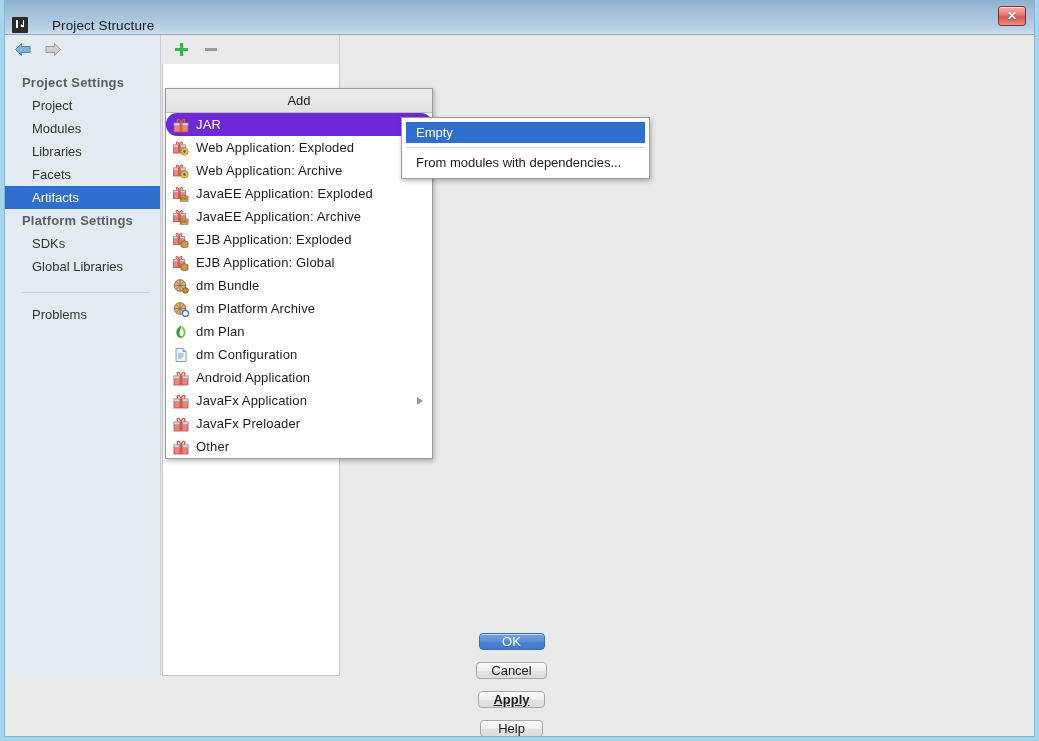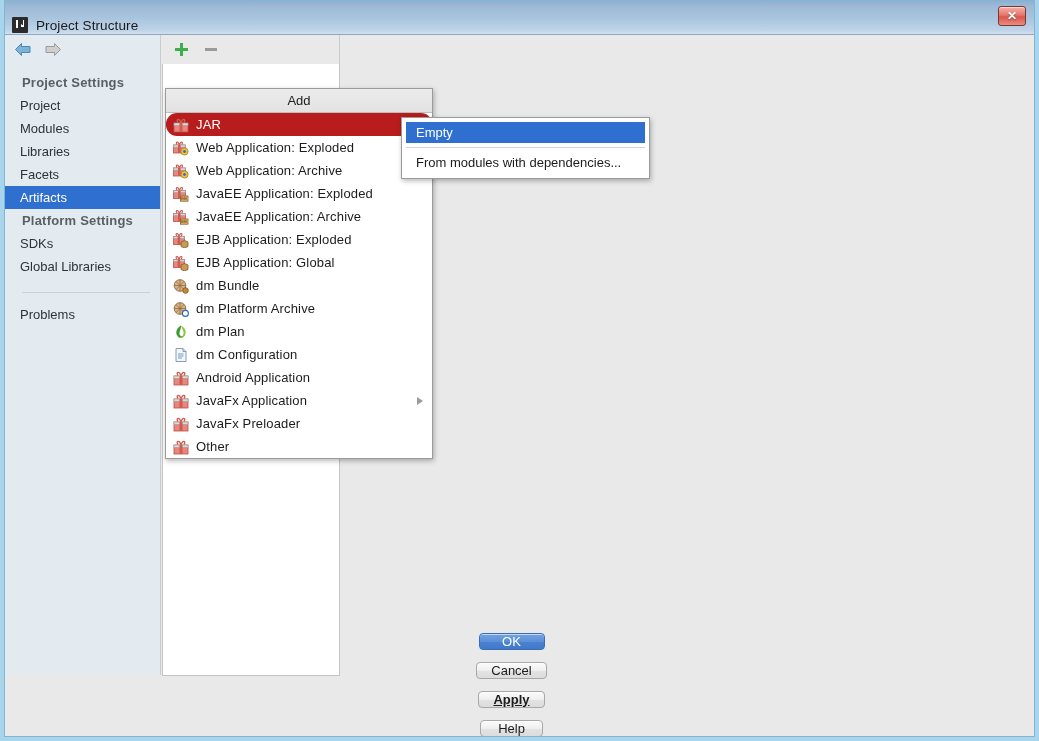--- a/index.html
+++ b/index.html
@@ -54,7 +54,7 @@
     height: 50px;
     display: flex;
     align-items: center;
-    gap: 8px;
+    gap: 24px;
   }
   .app-icon {
     width: 16px; height: 16px;

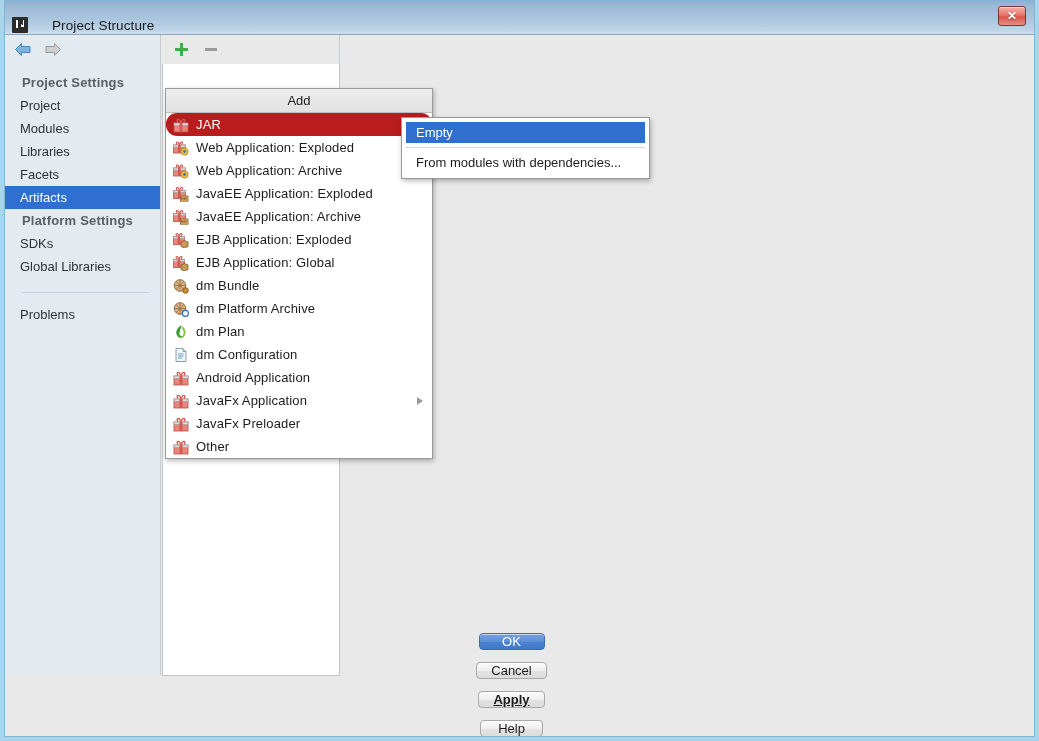--- a/index.html
+++ b/index.html
@@ -150,7 +150,7 @@
   .side-item {
     font-size: 13px;
     color: #2f3337;
-    padding: 4px 0 4px 16px;
+    padding: 4px 0 4px 28px;
     line-height: 15px;
     cursor: pointer;
   }

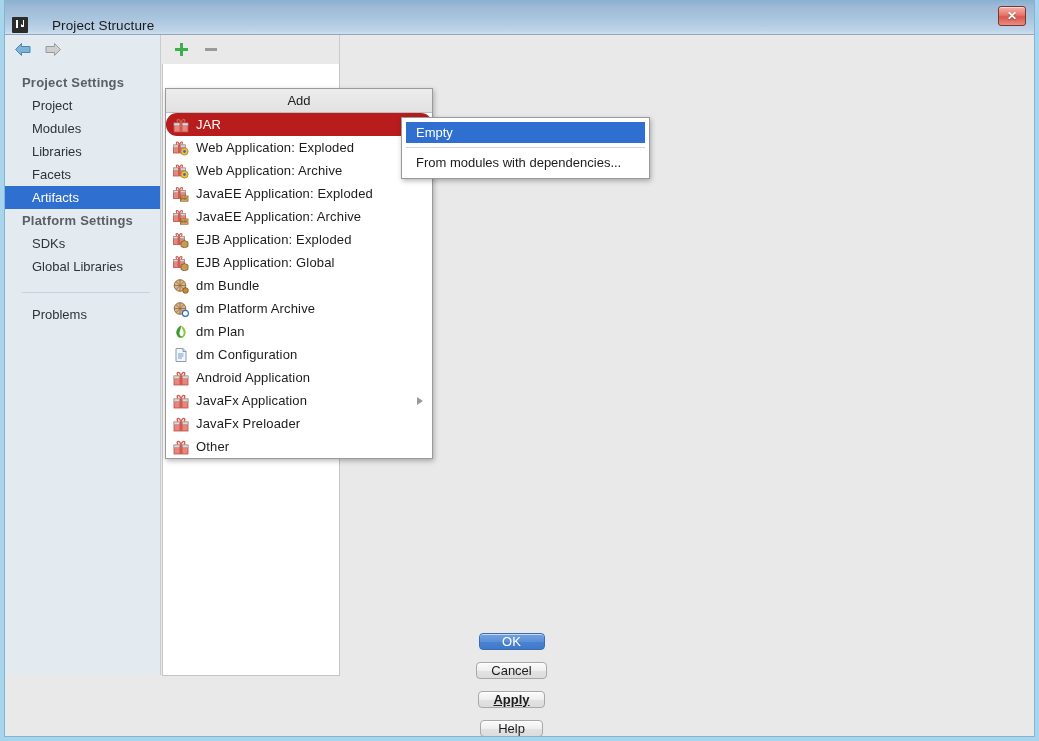--- a/index.html
+++ b/index.html
@@ -244,7 +244,7 @@
     white-space: nowrap;
   }
   .menu-item.selected {
-    background: #b91c1c;
+    background: #6d28d9;
     color: #ffffff;
     border-radius: 11px;
   }

